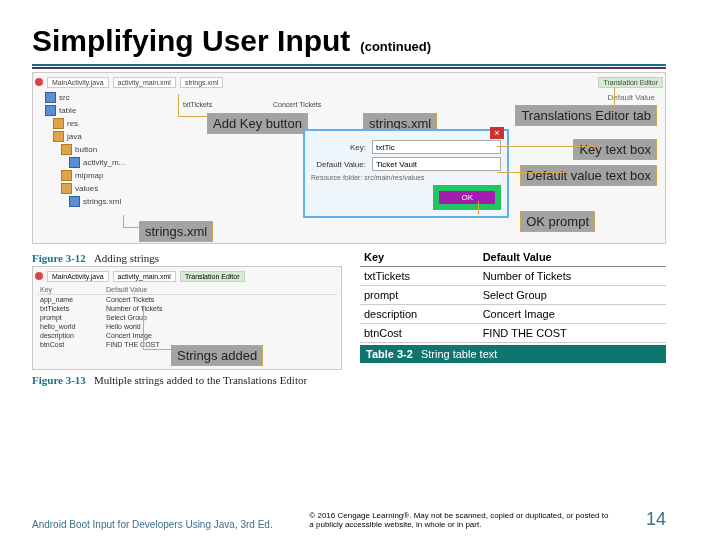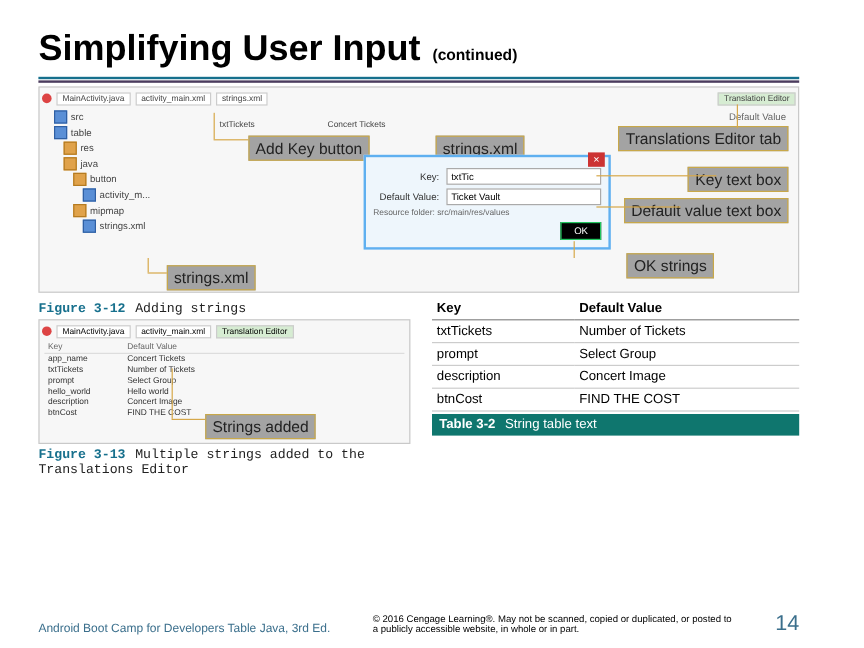--- a/index.html
+++ b/index.html
@@ -105,6 +105,10 @@
           <span class="ico"></span>
           <span>mipmap</span>
         </div>
+      <div style="padding-left:24px">
+          <span class="ico"></span>
+          <span>values</span>
+        </div>
       <div style="padding-left:32px">
           <span class="ico blue"></span>
           <span>strings.xml</span>

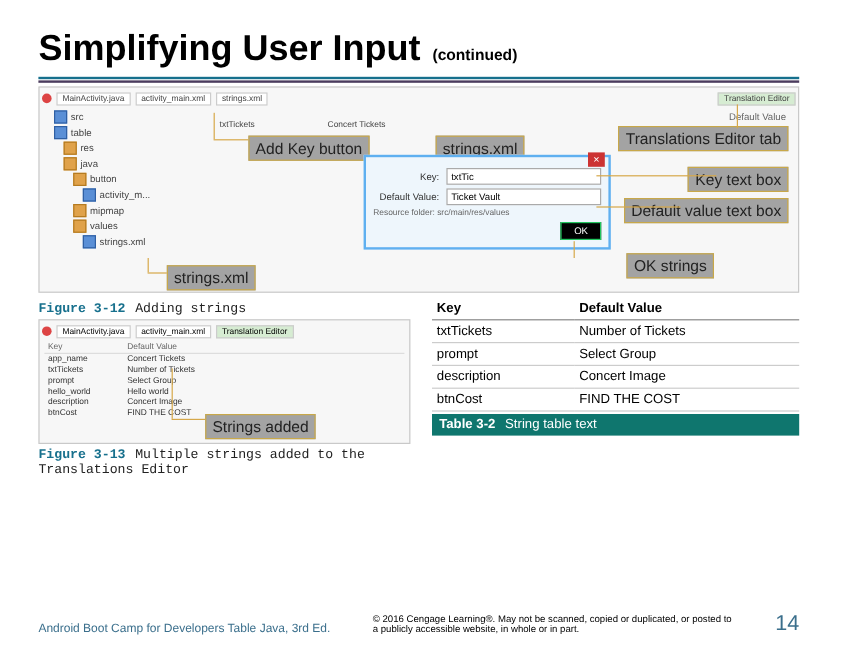--- a/index.html
+++ b/index.html
@@ -26,7 +26,7 @@
 .inner-row{display:flex;align-items:center;gap:6px;margin:3px 0}
 .inner-row label{width:55px;text-align:right}
 .inner-row input{flex:1;border:1px solid #aaa;height:12px;font-size:8px;padding:0 3px}
-.ok-btn{background:#000000;color:#fff;border:1px solid #22c55e;padding:2px 10px;font-size:8px;float:right;margin-top:4px}
+.ok-btn{background:#a21caf;color:#fff;border:6px solid #22c55e;padding:2px 22px;font-size:8px;float:right;margin-top:4px}
 .fig-label{font-family:Liberation Mono, monospace;font-size:11px;color:#17708d;margin:4px 0 2px 0}
 .fig-label .fig{font-weight:bold;color:#17708d}
 .fig-label .desc{color:#222;font-weight:400;margin-left:8px}

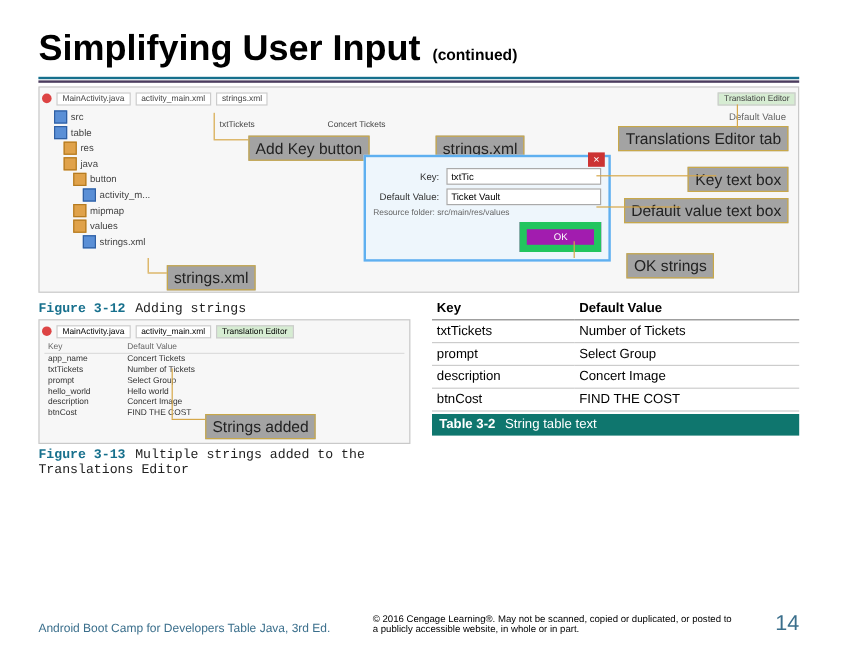--- a/index.html
+++ b/index.html
@@ -145,7 +145,7 @@
     <div class="conn" style="left:464px;top:73px;width:100px;height:1px"></div>
     <div class="right-label" style="right:8px;top:92px">Default value text box</div>
     <div class="conn" style="left:464px;top:99px;width:70px;height:1px"></div>
-    <div class="right-label" style="right:70px;top:138px">OK strings</div>
+    <div class="right-label" style="right:70px;top:138px">OK prompt</div>
     <div class="conn" style="left:445px;top:128px;width:1px;height:14px"></div>
 
     <div class="right-label" style="left:106px;top:148px">strings.xml</div>

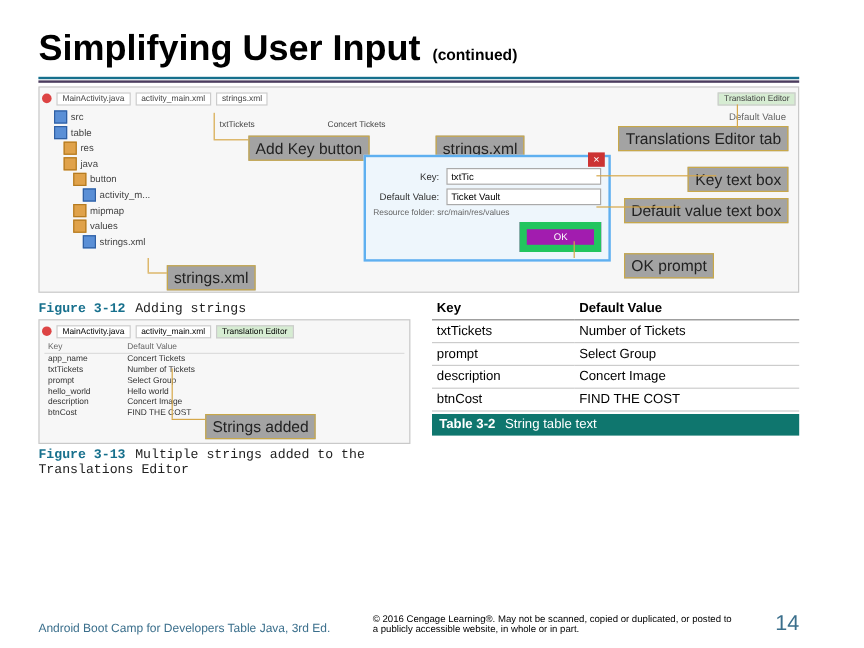--- a/index.html
+++ b/index.html
@@ -27,7 +27,7 @@
 .inner-row label{width:55px;text-align:right}
 .inner-row input{flex:1;border:1px solid #aaa;height:12px;font-size:8px;padding:0 3px}
 .ok-btn{background:#a21caf;color:#fff;border:6px solid #22c55e;padding:2px 22px;font-size:8px;float:right;margin-top:4px}
-.fig-label{font-family:Liberation Mono, monospace;font-size:11px;color:#17708d;margin:4px 0 2px 0}
+.fig-label{font-family:Liberation Serif, serif;font-size:11px;color:#17708d;margin:4px 0 2px 0}
 .fig-label .fig{font-weight:bold;color:#17708d}
 .fig-label .desc{color:#222;font-weight:400;margin-left:8px}
 .lower{display:flex;gap:18px;margin-top:2px}

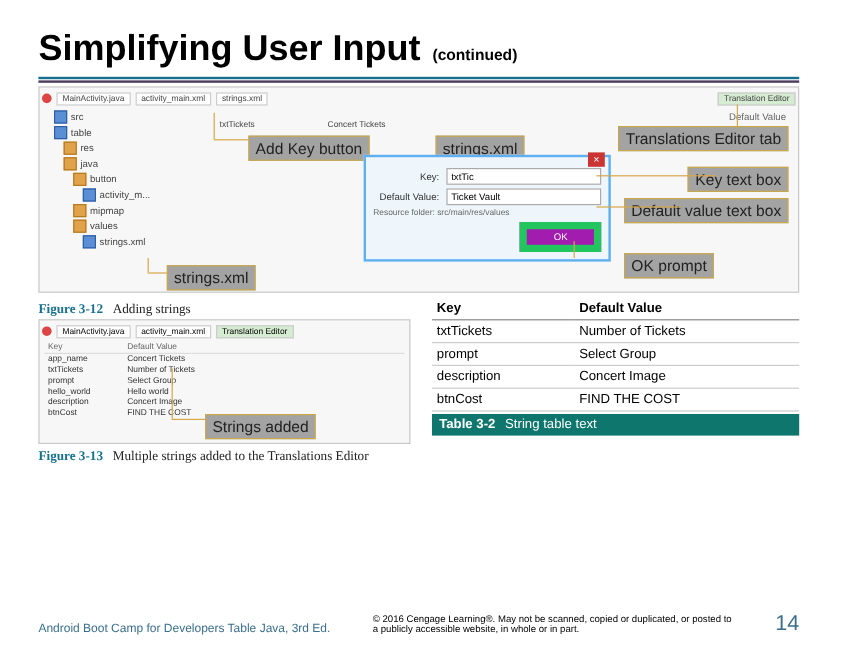--- a/index.html
+++ b/index.html
@@ -238,7 +238,7 @@
   </div>
 
   <div class="footer">
-    <span>Android Boot Camp for Developers Table Java, 3rd Ed.</span>
+    <span>Android Boot Input for Developers Using Java, 3rd Ed.</span>
     <span class="copy">© 2016 Cengage Learning®. May not be scanned, copied or duplicated, or posted to a publicly accessible website, in whole or in part.</span>
     <span class="pg">14</span>
   </div>

